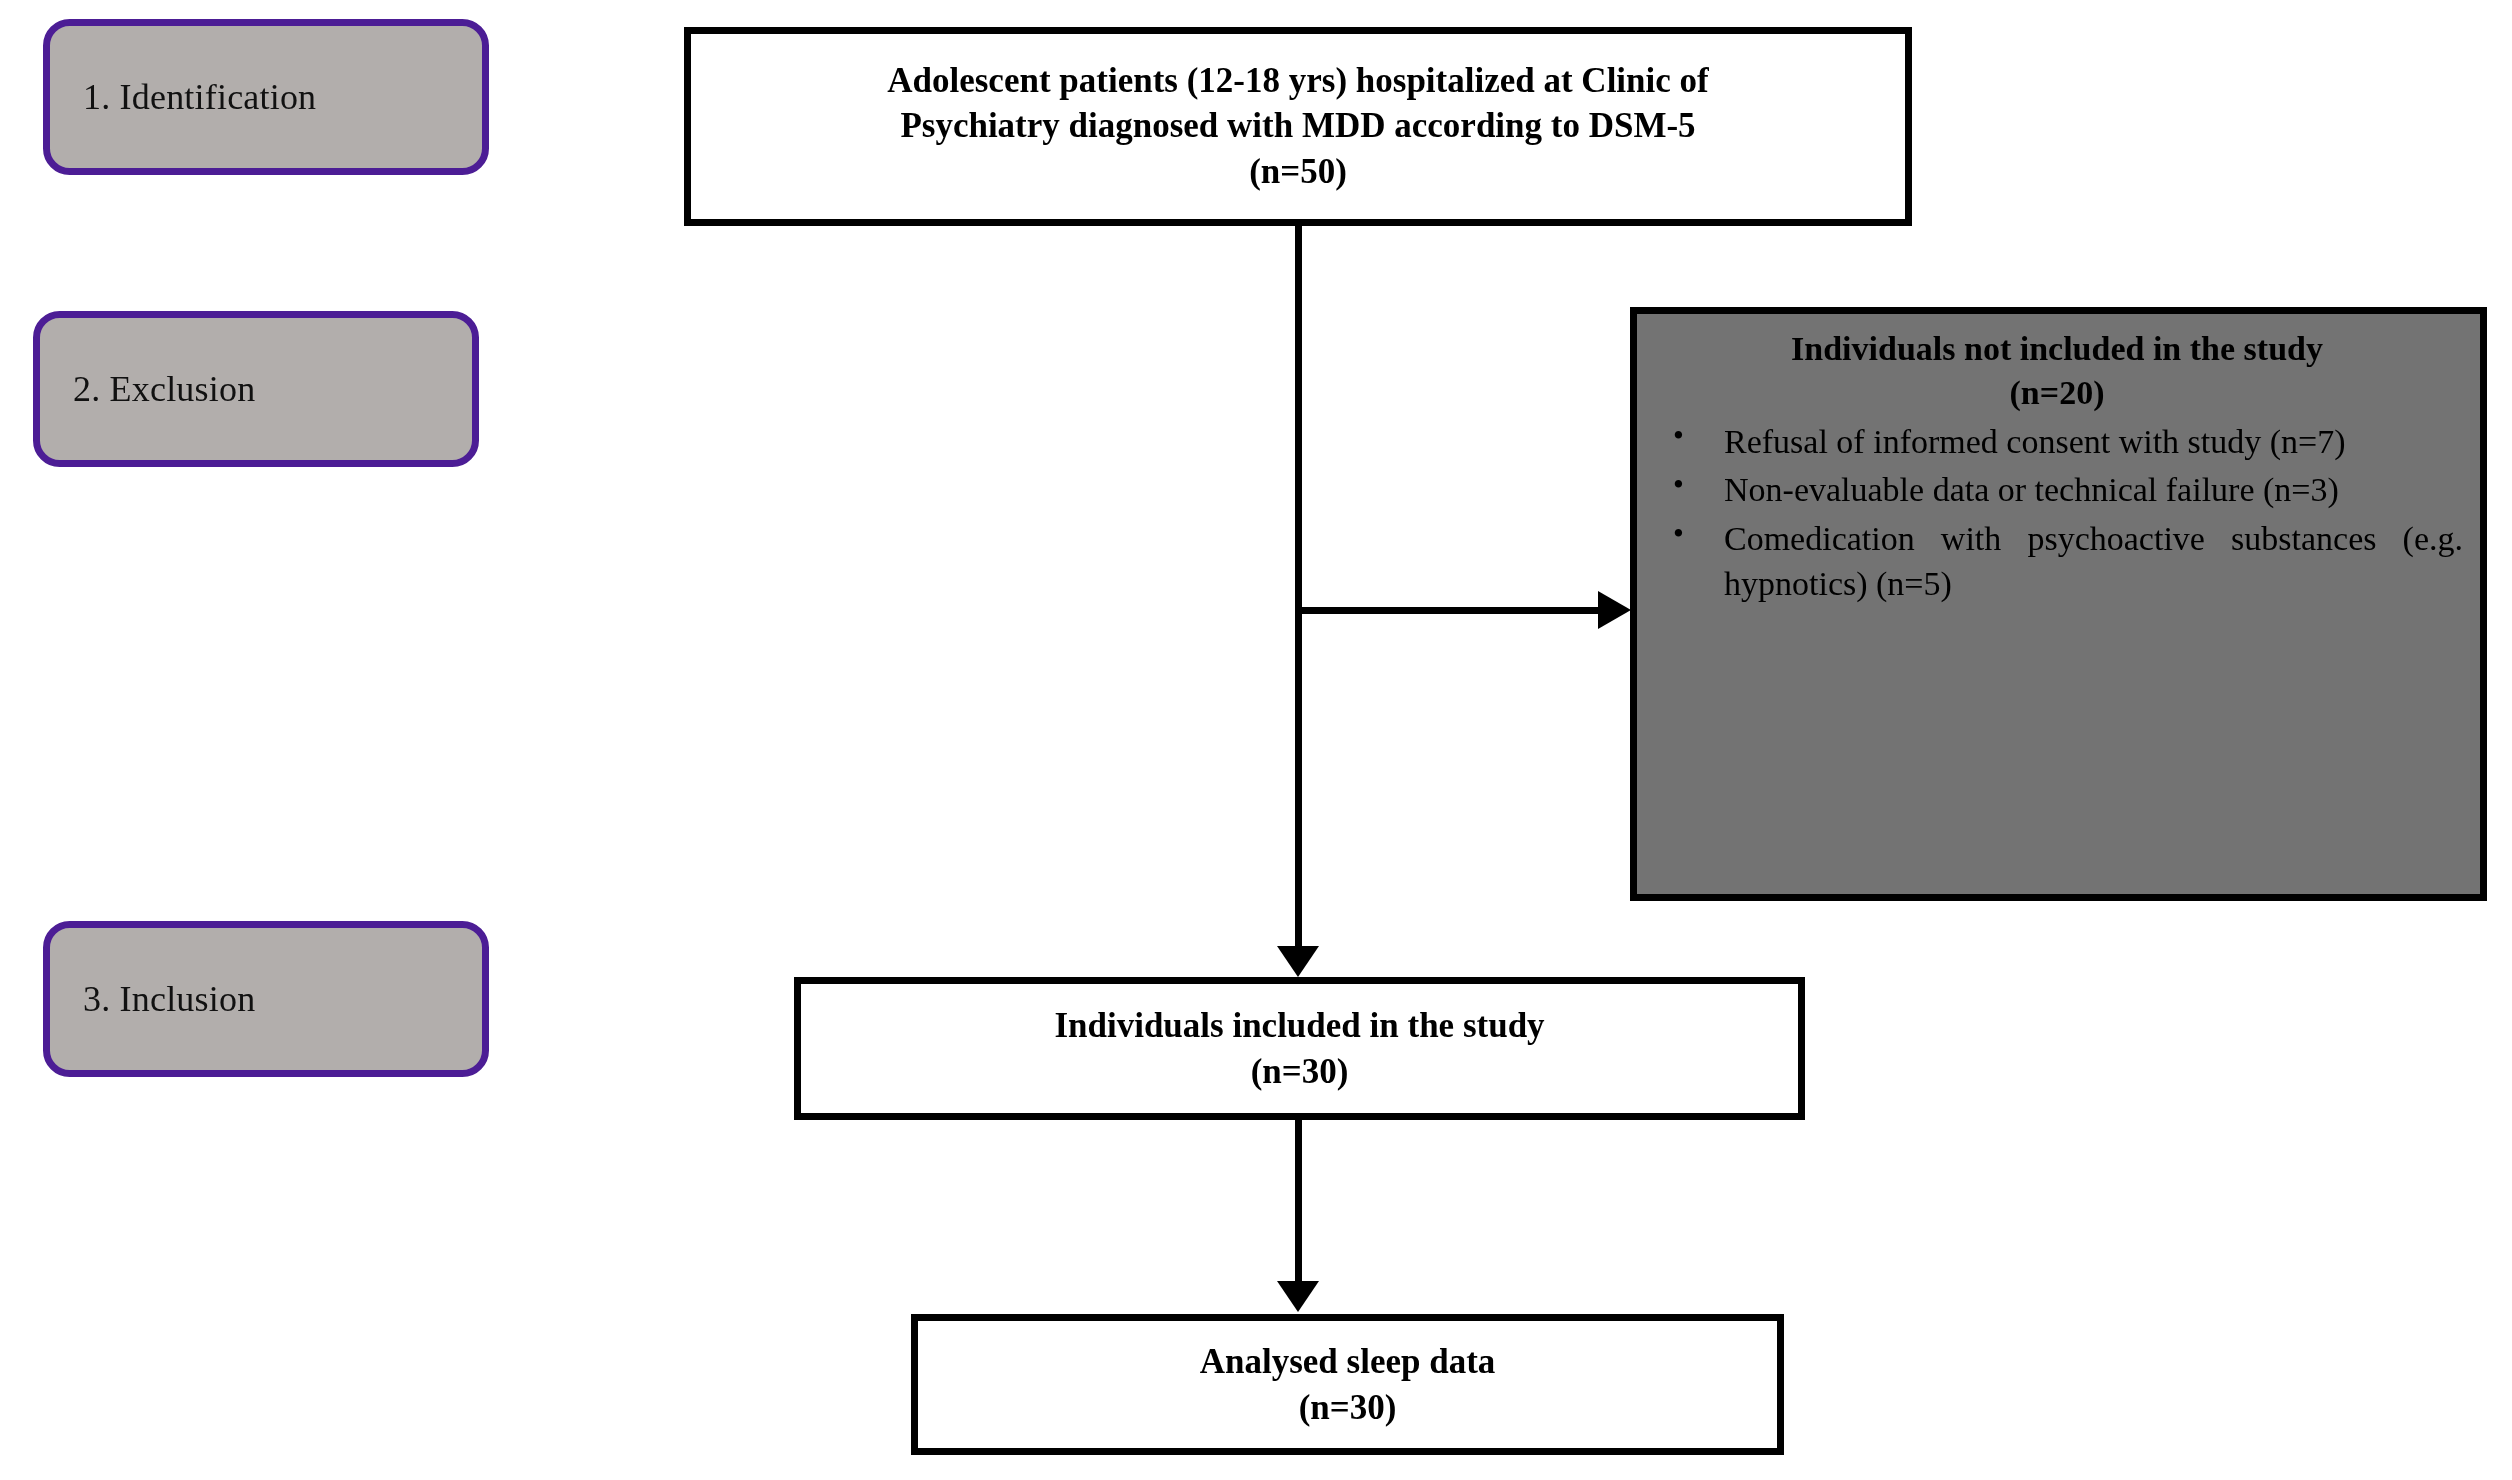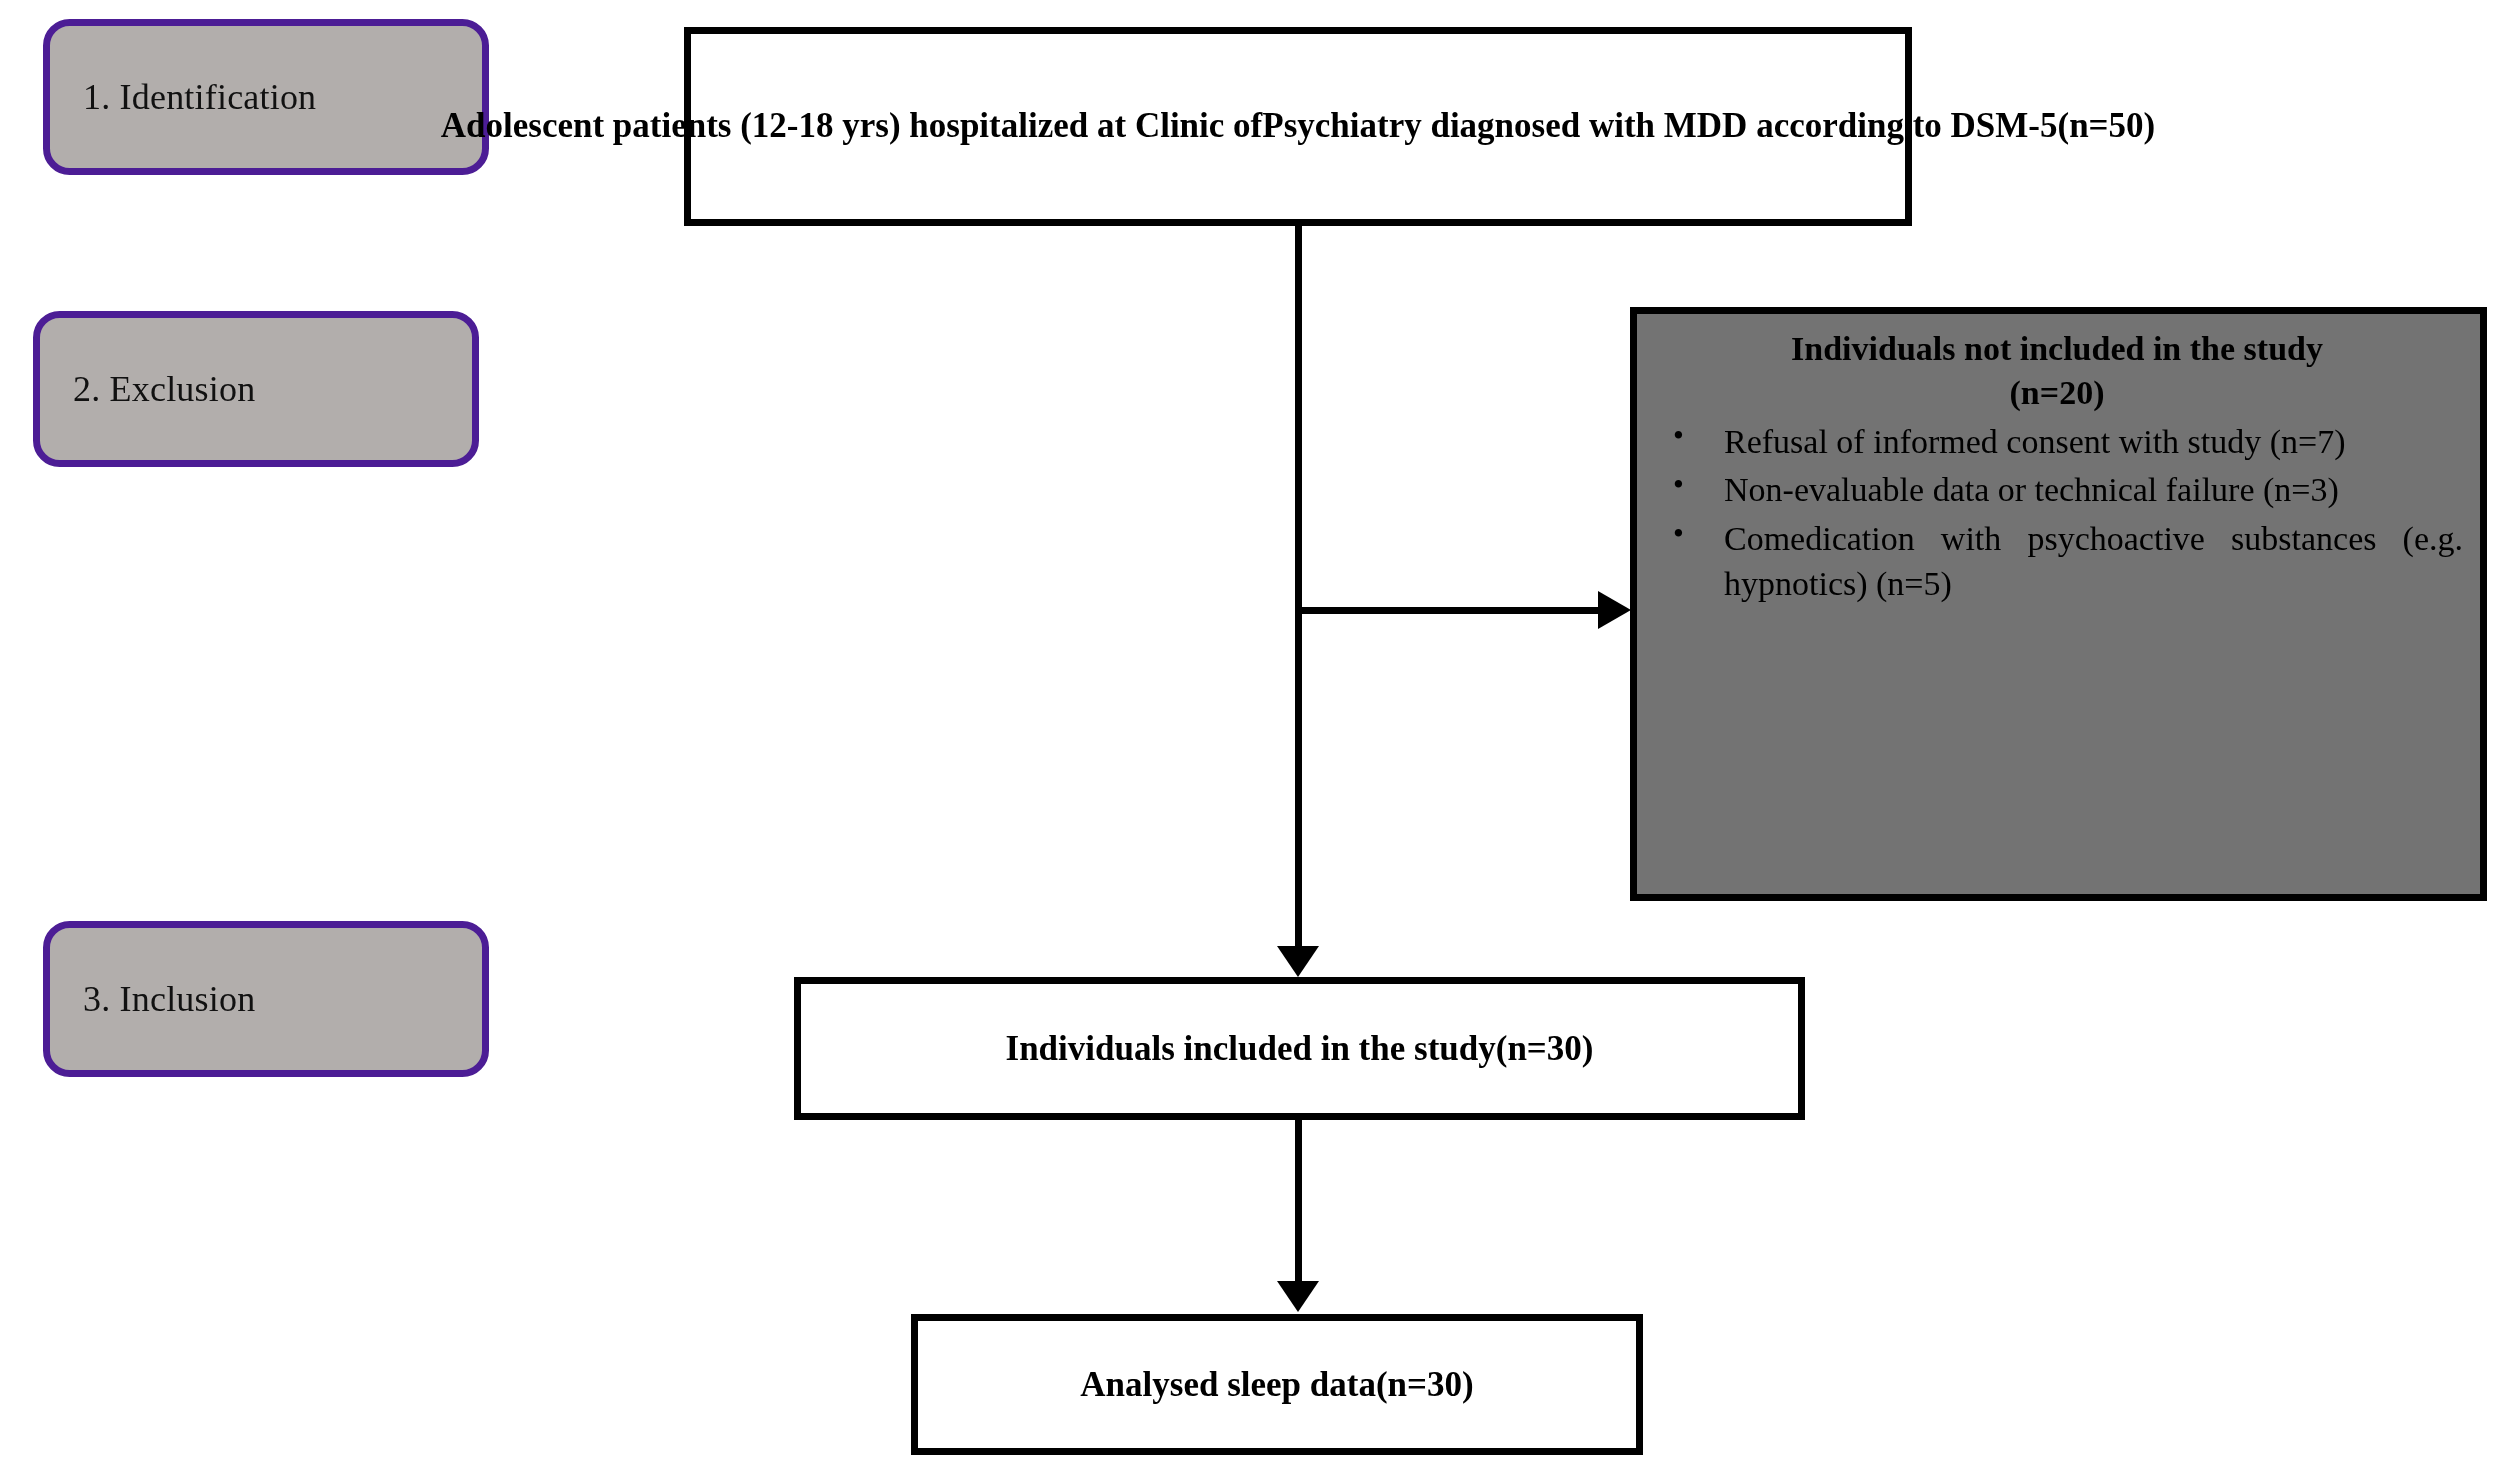--- a/index.html
+++ b/index.html
@@ -44,7 +44,7 @@
     border: 7px solid #000000;
     box-sizing: border-box;
     display: flex;
-    flex-direction: row;
+    flex-direction: column;
     align-items: center;
     justify-content: center;
     text-align: center;

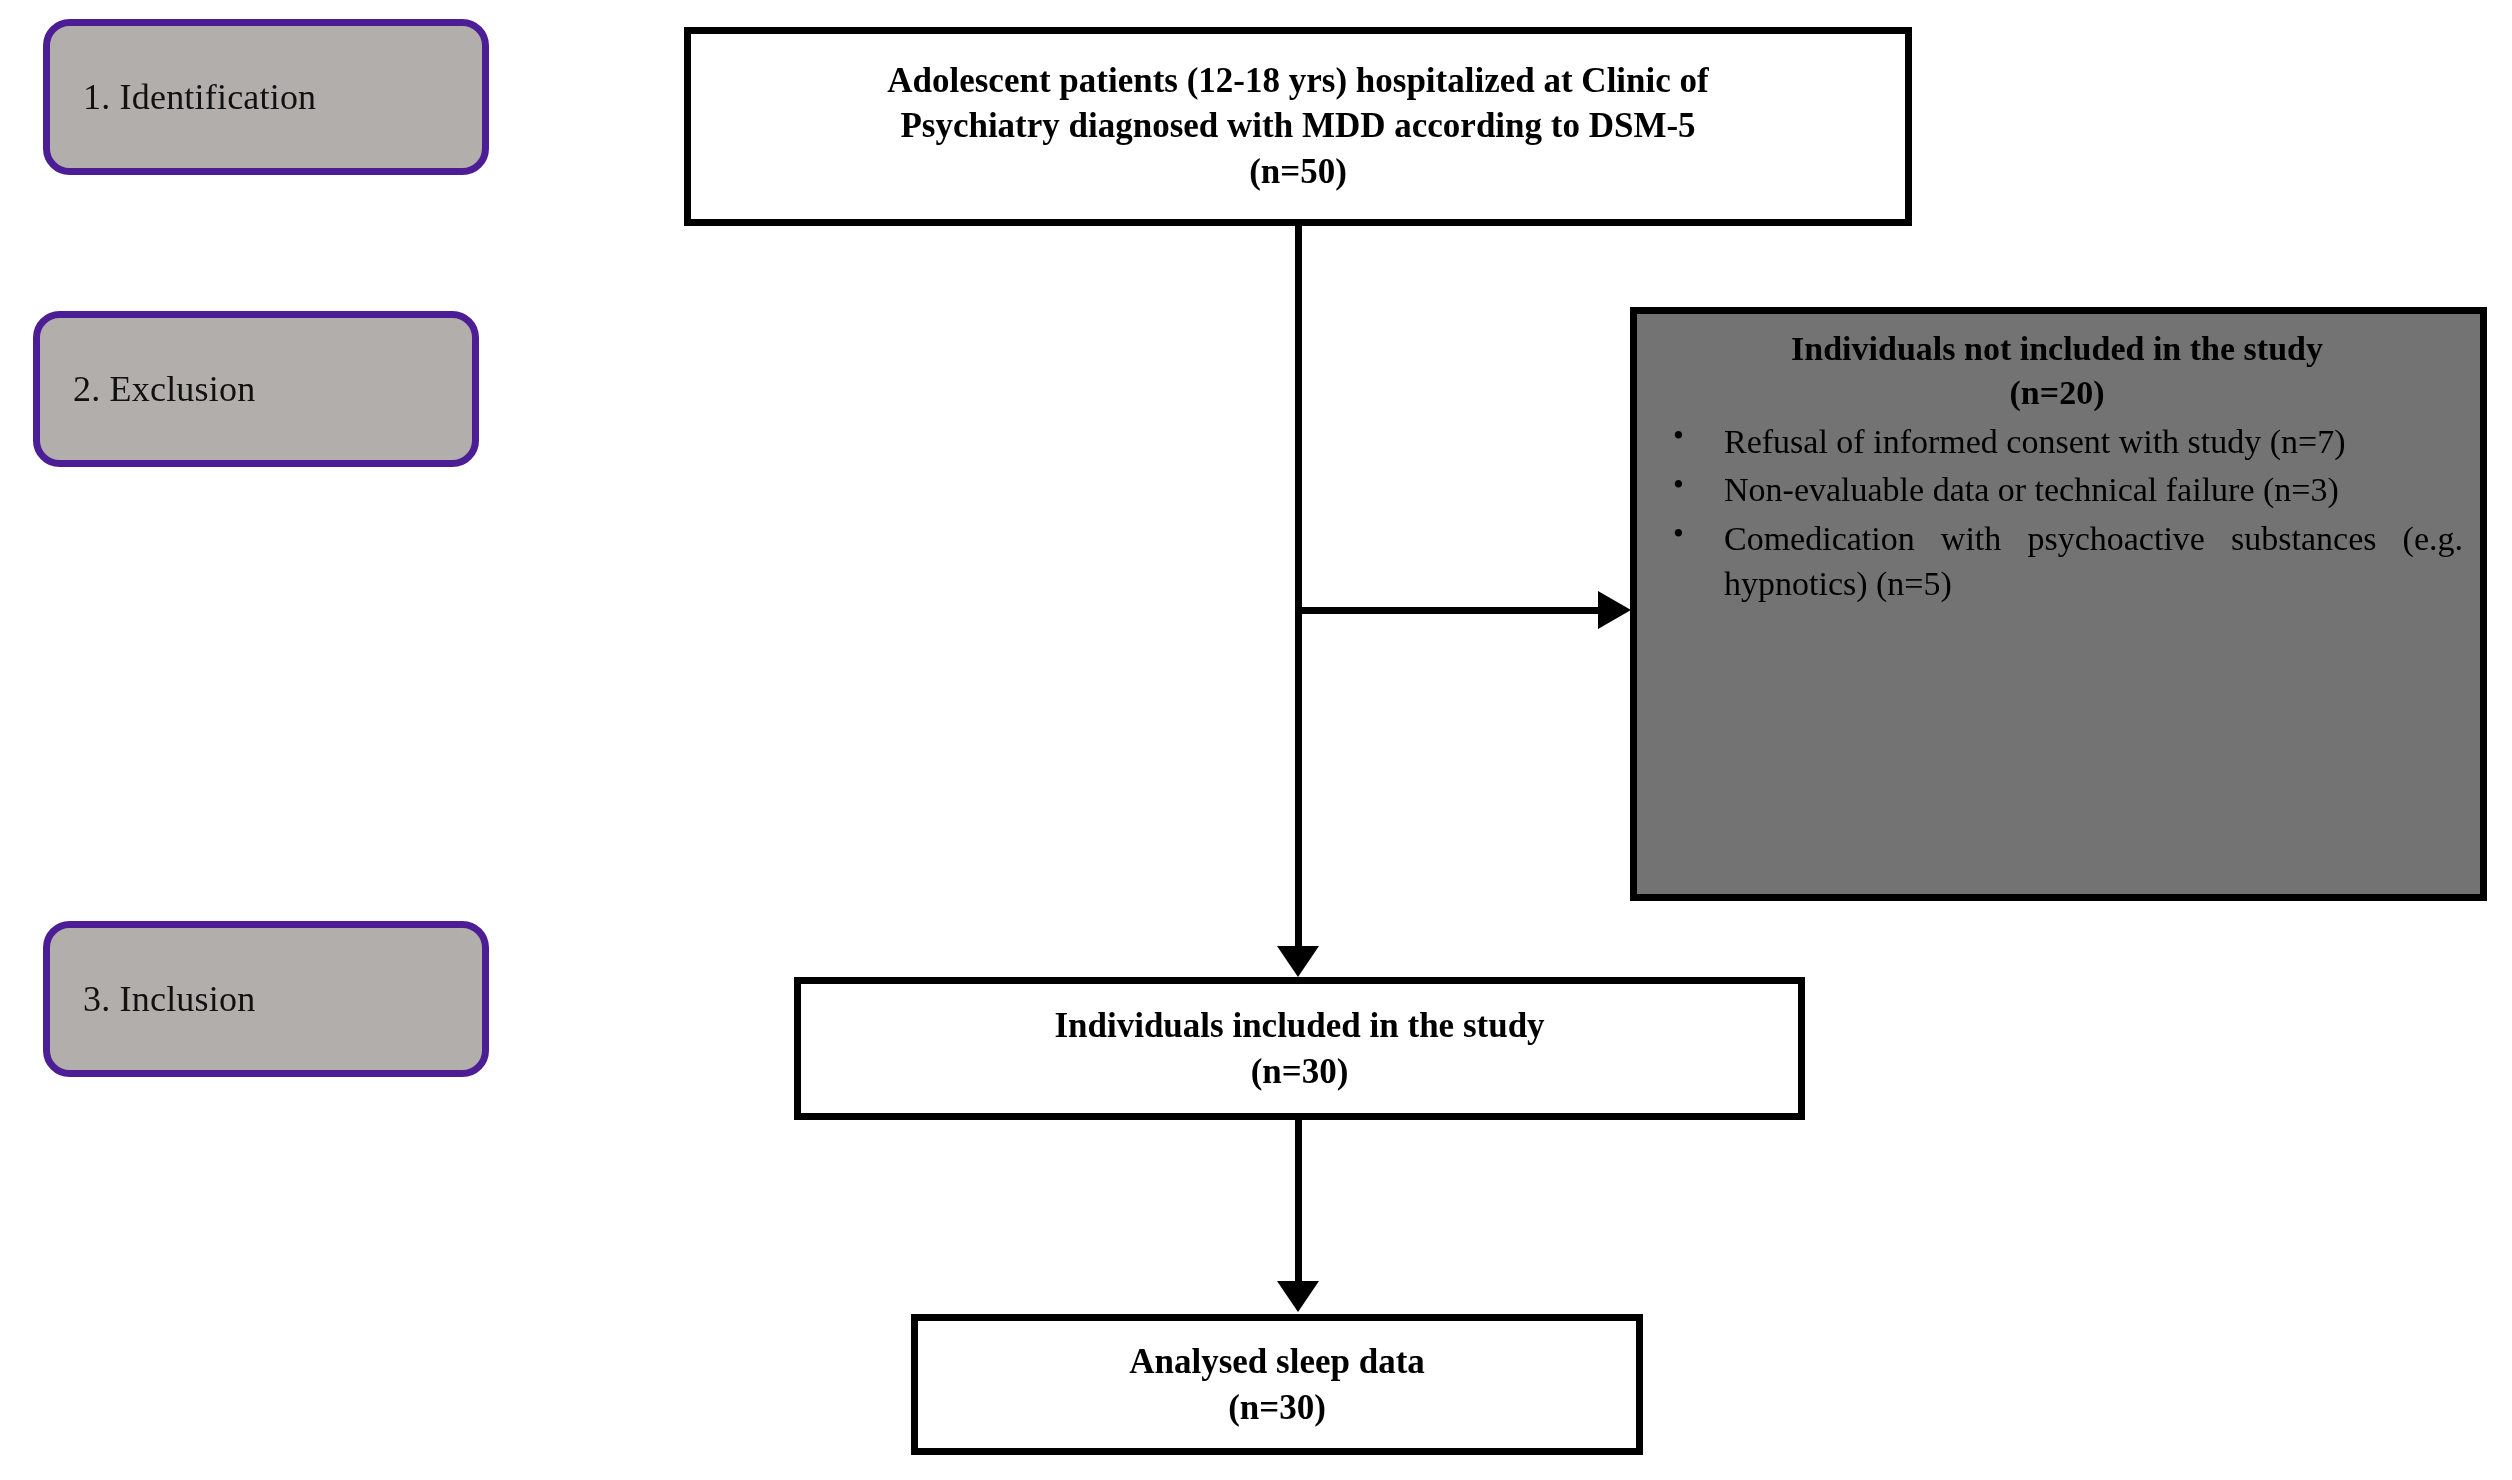--- a/index.html
+++ b/index.html
@@ -173,7 +173,7 @@
   <div class="connector v-line" style="left:1295px; top:1120px; height:163px;"></div>
   <div class="arrow-down" style="left:1277px; top:1281px;"></div>
 
-  <div class="flow-box" style="left:911px; top:1314px; width:732px; height:141px;text-align:right;">
+  <div class="flow-box" style="left:911px; top:1314px; width:873px; height:141px;text-align:right;">
     <span class="line">Analysed sleep data</span>
     <span class="line">(n=30)</span>
   </div>

